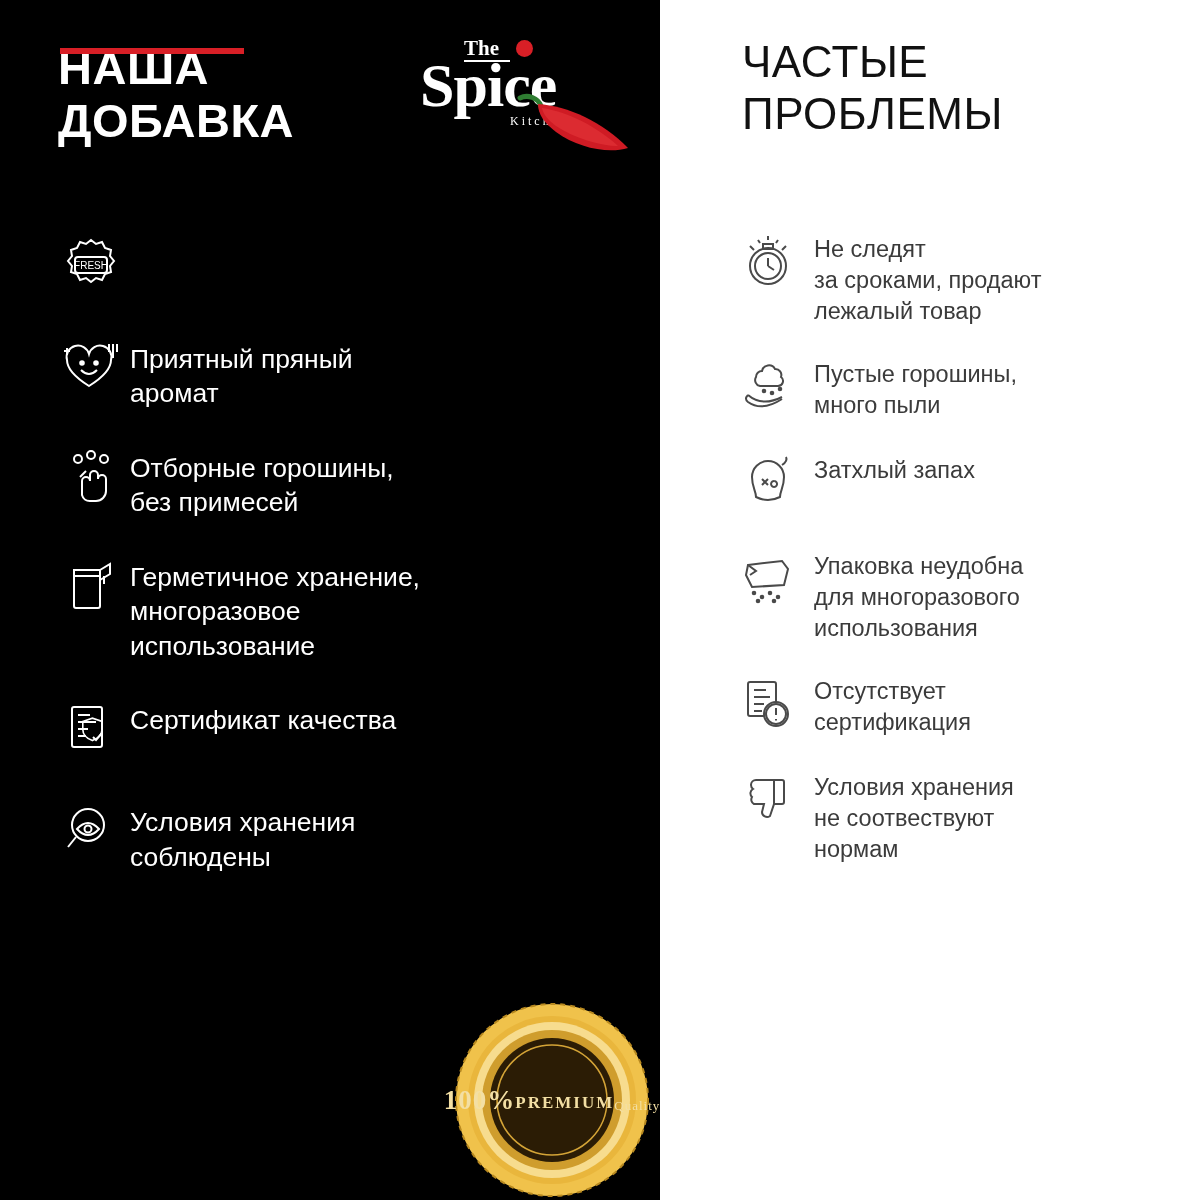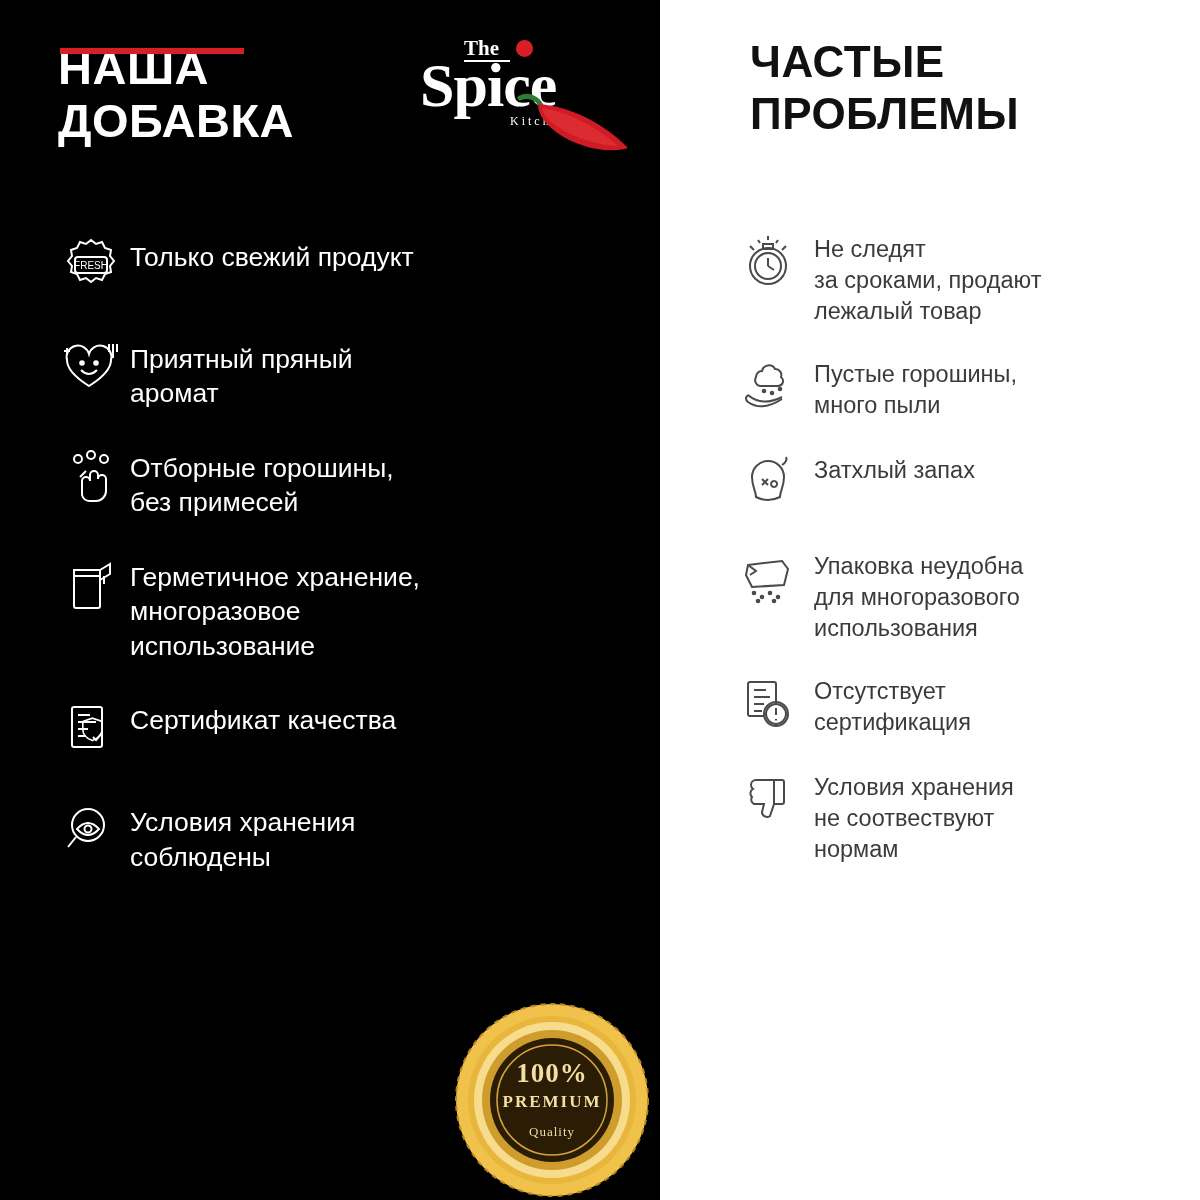--- a/index.html
+++ b/index.html
@@ -66,13 +66,12 @@
     left: 82px;
     top: 36px;
     color: #111111;
-    font-weight: bold;
+    font-weight: normal;
     font-size: 44px;
     line-height: 1.18;
     letter-spacing: 0.5px;
     text-transform: uppercase;
     width: 420px;
-    margin-left: 8px;
   }
 
   

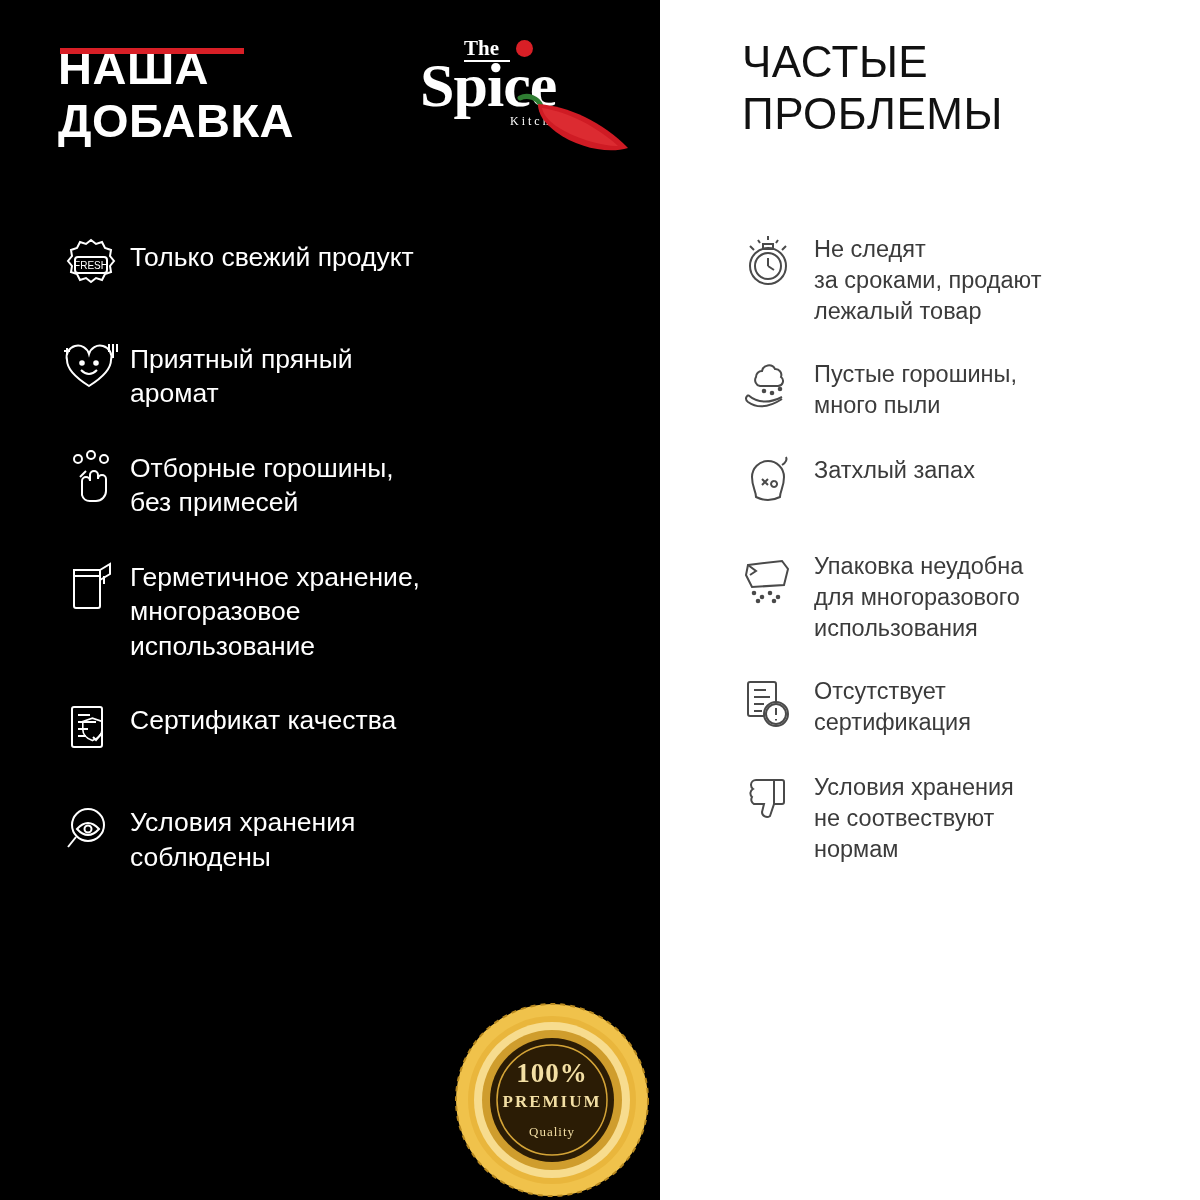--- a/index.html
+++ b/index.html
@@ -260,7 +260,6 @@
             <text x="31" y="35" font-size="10" font-family="Liberation Sans, sans-serif" fill="#ffffff" stroke="none" text-anchor="middle">FRESH</text>
           </svg>
         </div>
-        <div class="txt">Только свежий продукт</div>
       </div>
 
       <div class="row">

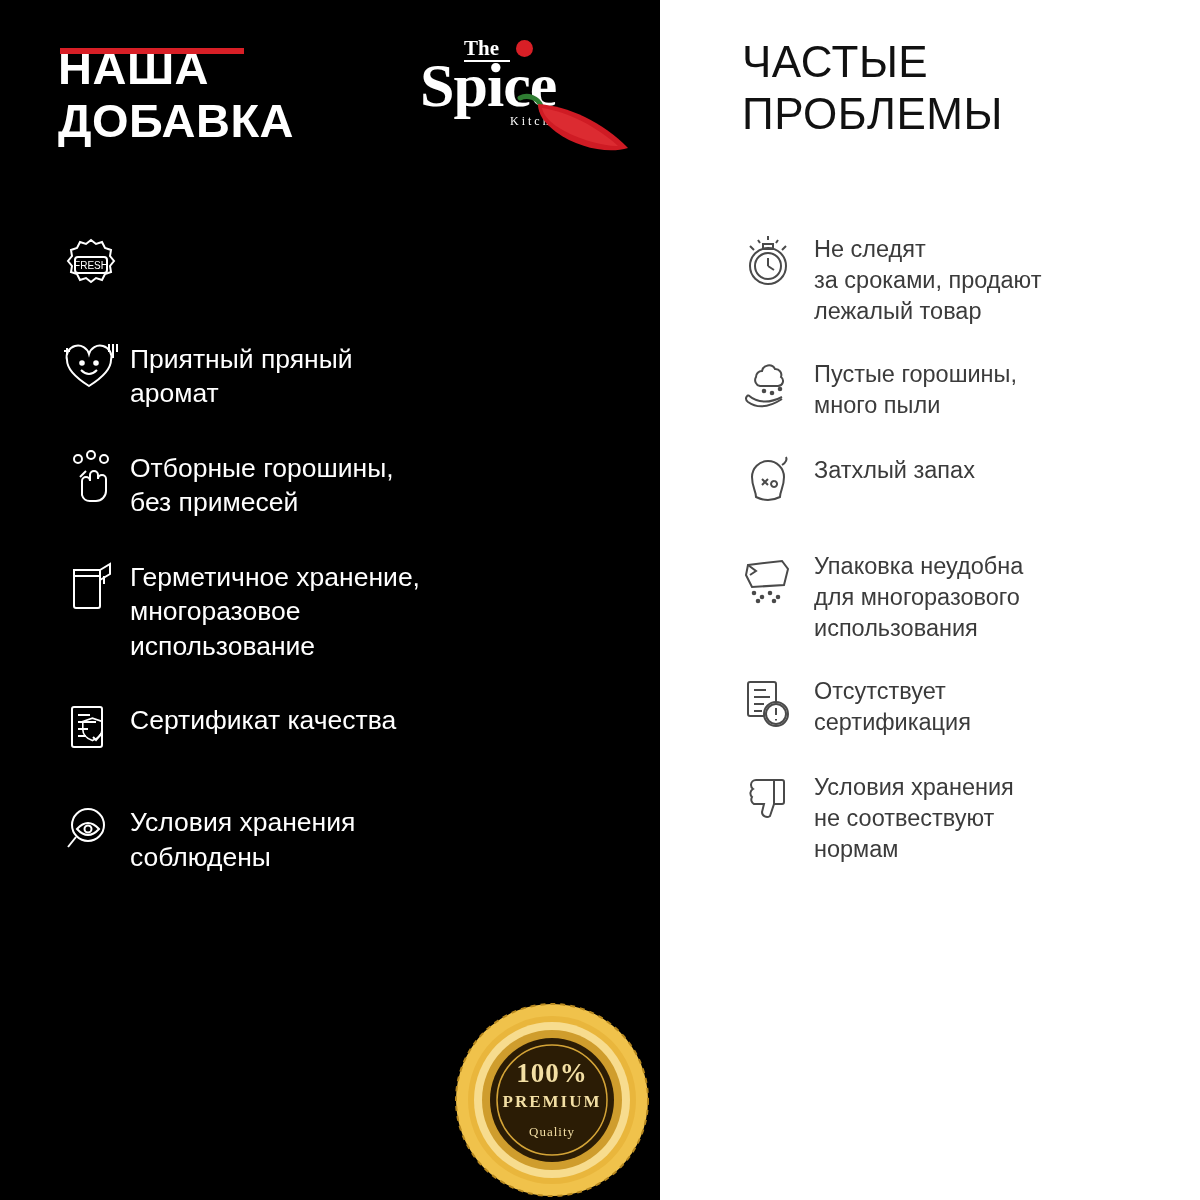--- a/index.html
+++ b/index.html
@@ -196,7 +196,7 @@
     width: 200px;
     height: 200px;
     display: flex;
-    flex-direction: column;
+    flex-direction: row;
     align-items: center;
     justify-content: center;
     color: #f3dfa4;

